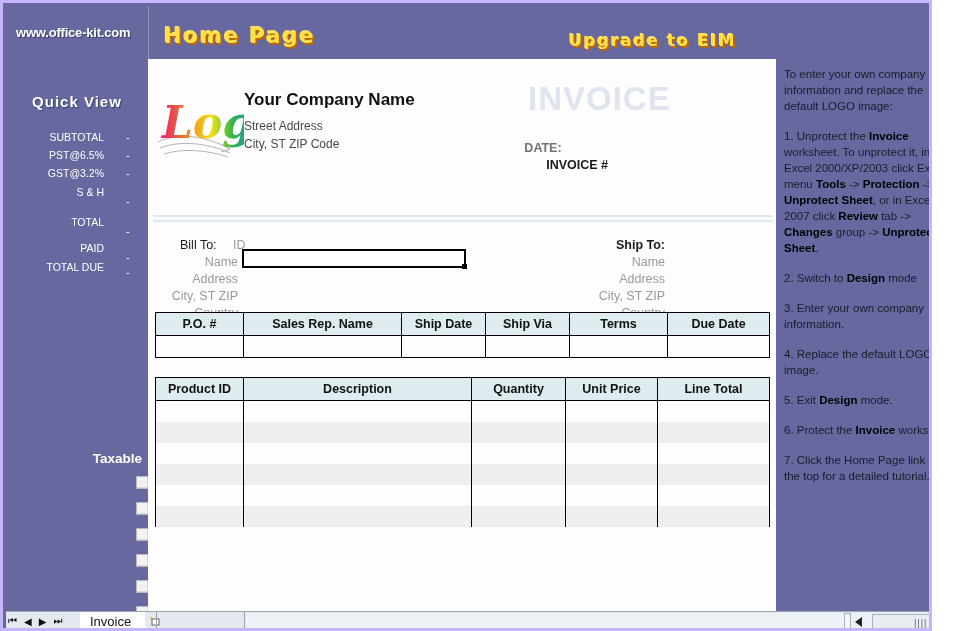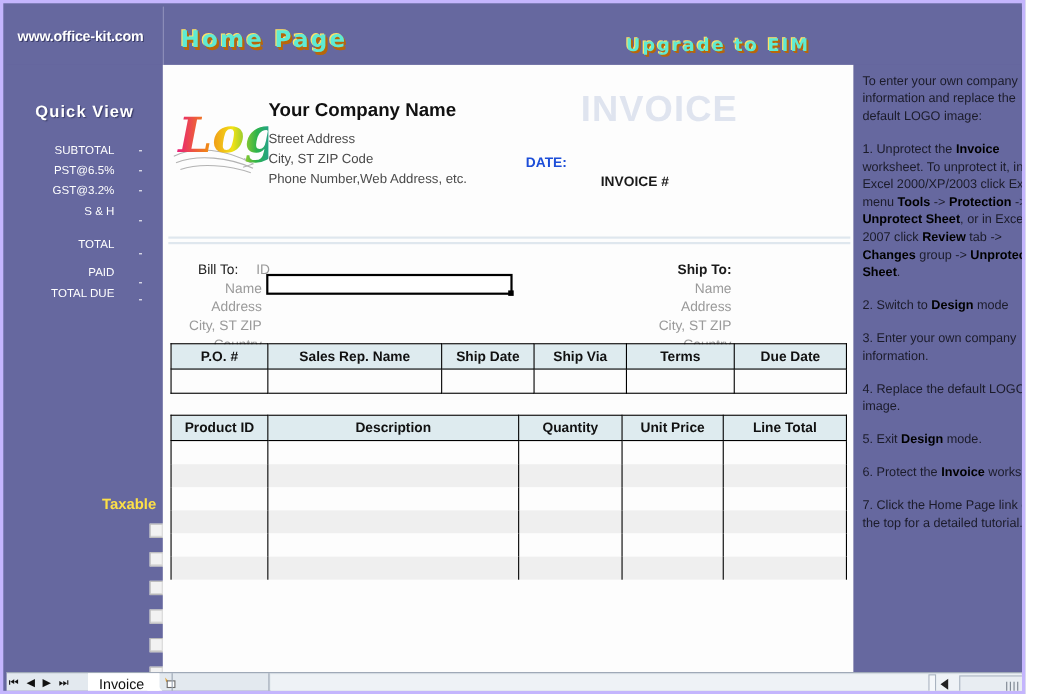--- a/index.html
+++ b/index.html
@@ -46,7 +46,7 @@
     position: absolute;
     font-family: "DejaVu Sans", sans-serif;
     font-weight: bold;
-    color: #5eead4;
+    color: #fde047;
     letter-spacing: 2px;
     text-shadow:
        1px 1px 0 #b8670a,

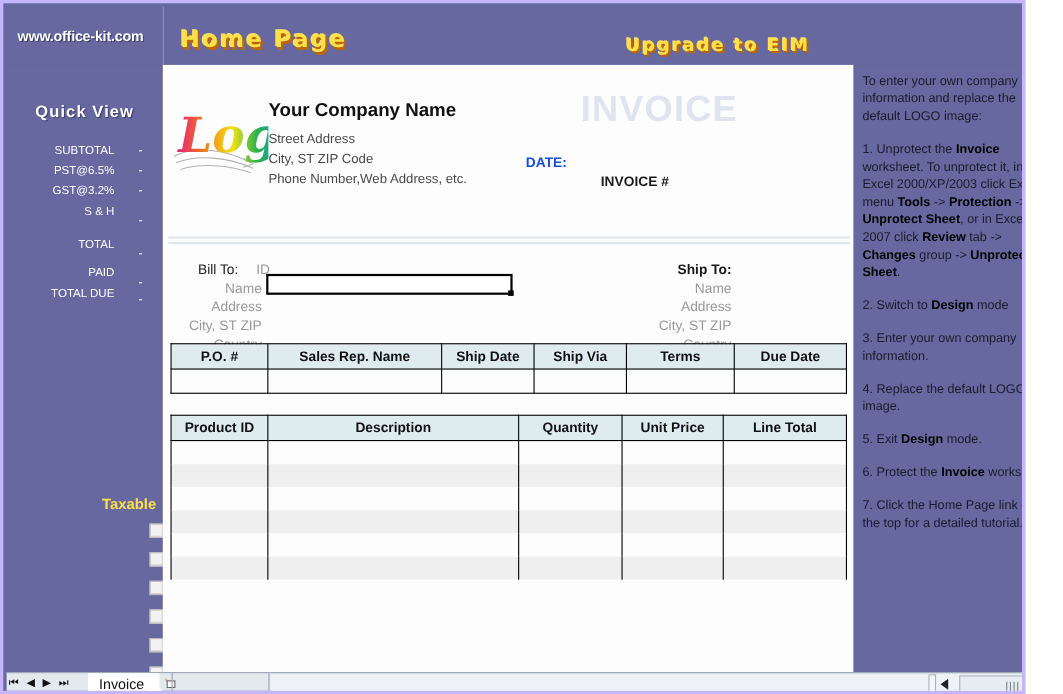--- a/index.html
+++ b/index.html
@@ -162,10 +162,10 @@
     position: absolute;
     left: 330px; top: 82px;
     width: 130px;
-    text-align: left;
-    font-size: 12.5px;
-    font-weight: bold;
-    color: #1d4ed8;
+    text-align: center;
+    font-size: 12.5px;
+    font-weight: bold;
+    color: #737373;
   }
   #invoiceno-label {
     position: absolute;

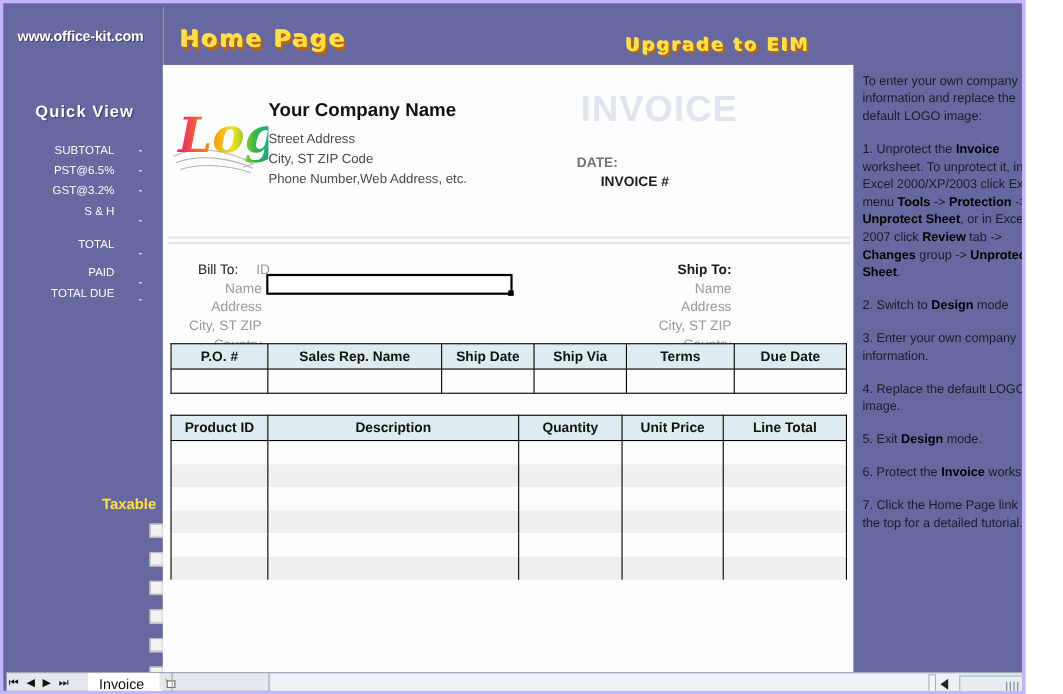--- a/index.html
+++ b/index.html
@@ -460,7 +460,6 @@
     <div id="company-name">Your Company Name</div>
     <div class="company-line" style="top:60px">Street Address</div>
     <div class="company-line" style="top:78px">City, ST  ZIP Code</div>
-    <div class="company-line" style="top:96px">Phone Number,Web Address, etc.</div>
 
     <div id="invoice-watermark">INVOICE</div>
     <div id="date-label">DATE:</div>

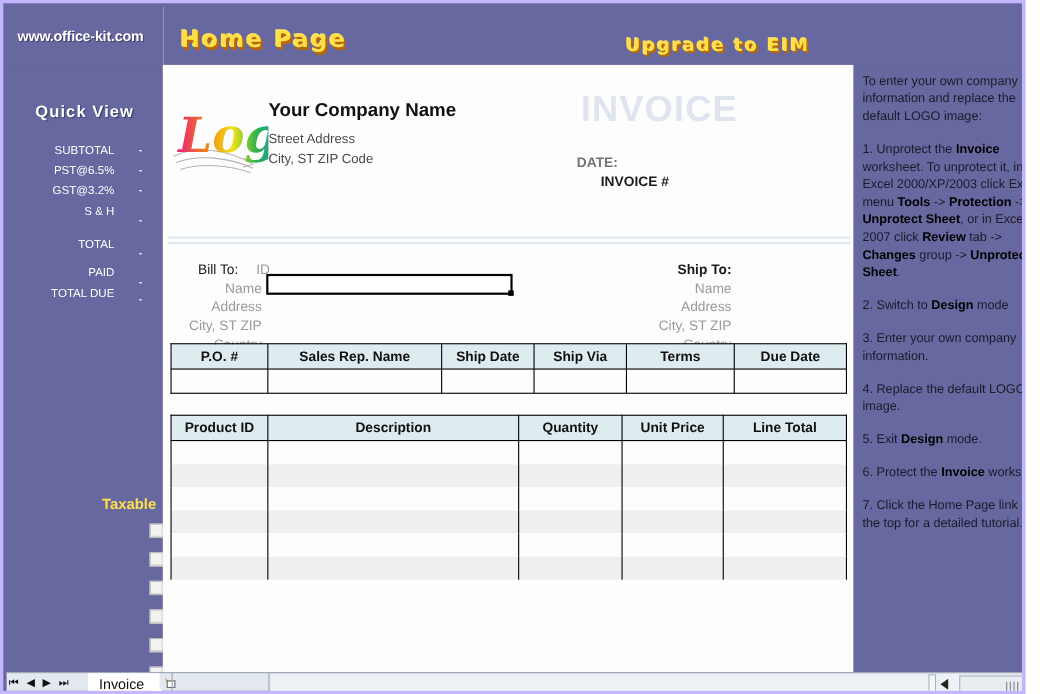--- a/index.html
+++ b/index.html
@@ -108,7 +108,7 @@
     text-align: right;
     font-size: 13.5px;
     font-weight: bold;
-    color: #fde047;
+    color: #ffffff;
   }
   .taxbox {
     position: absolute;

